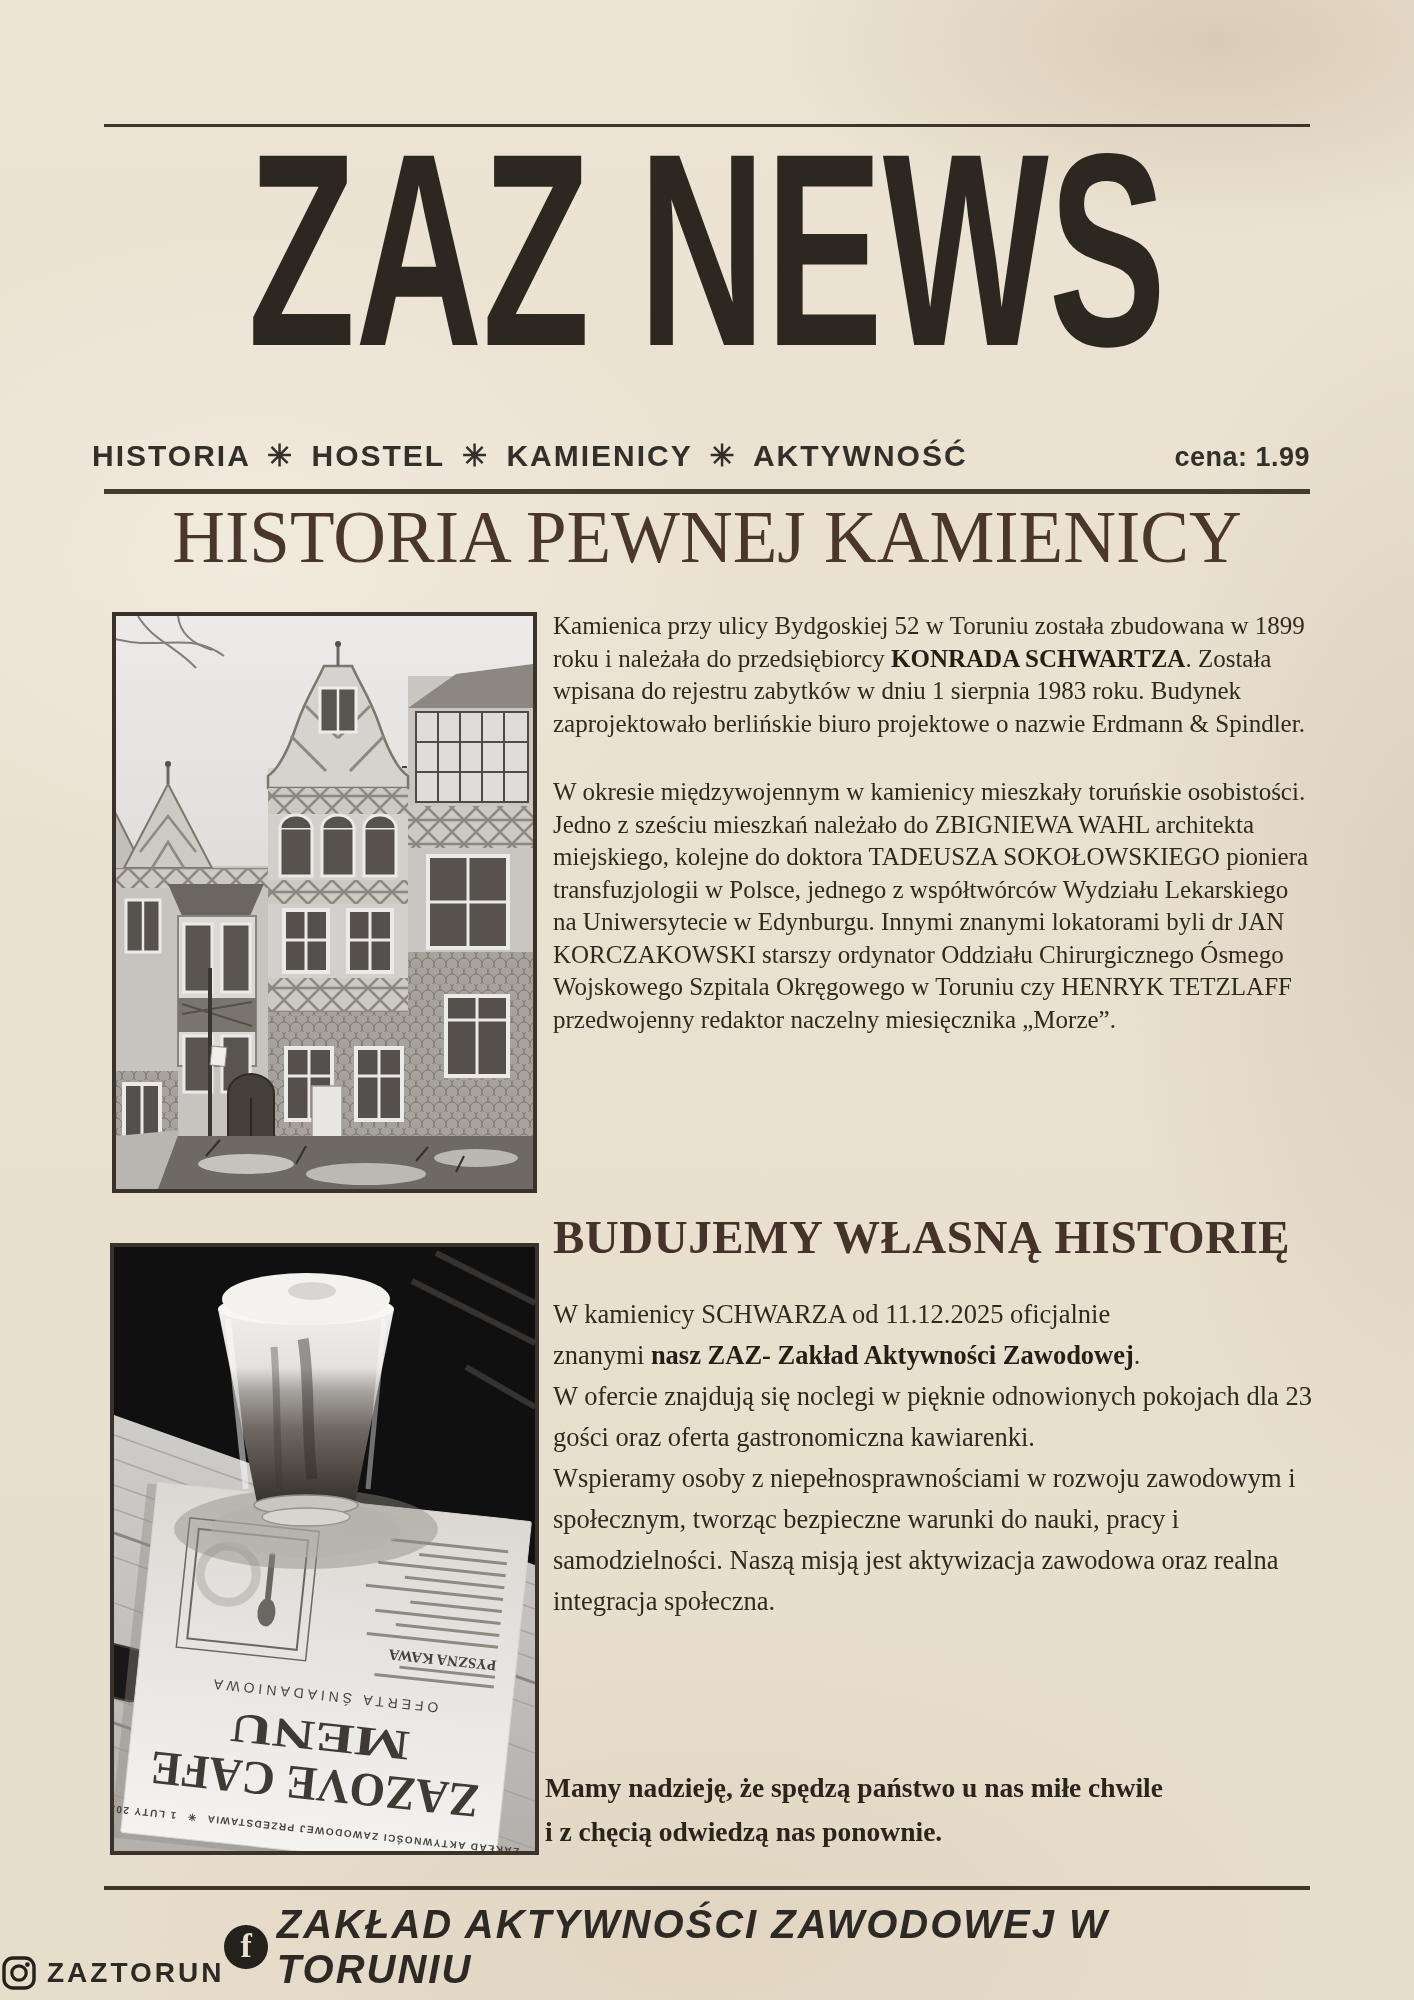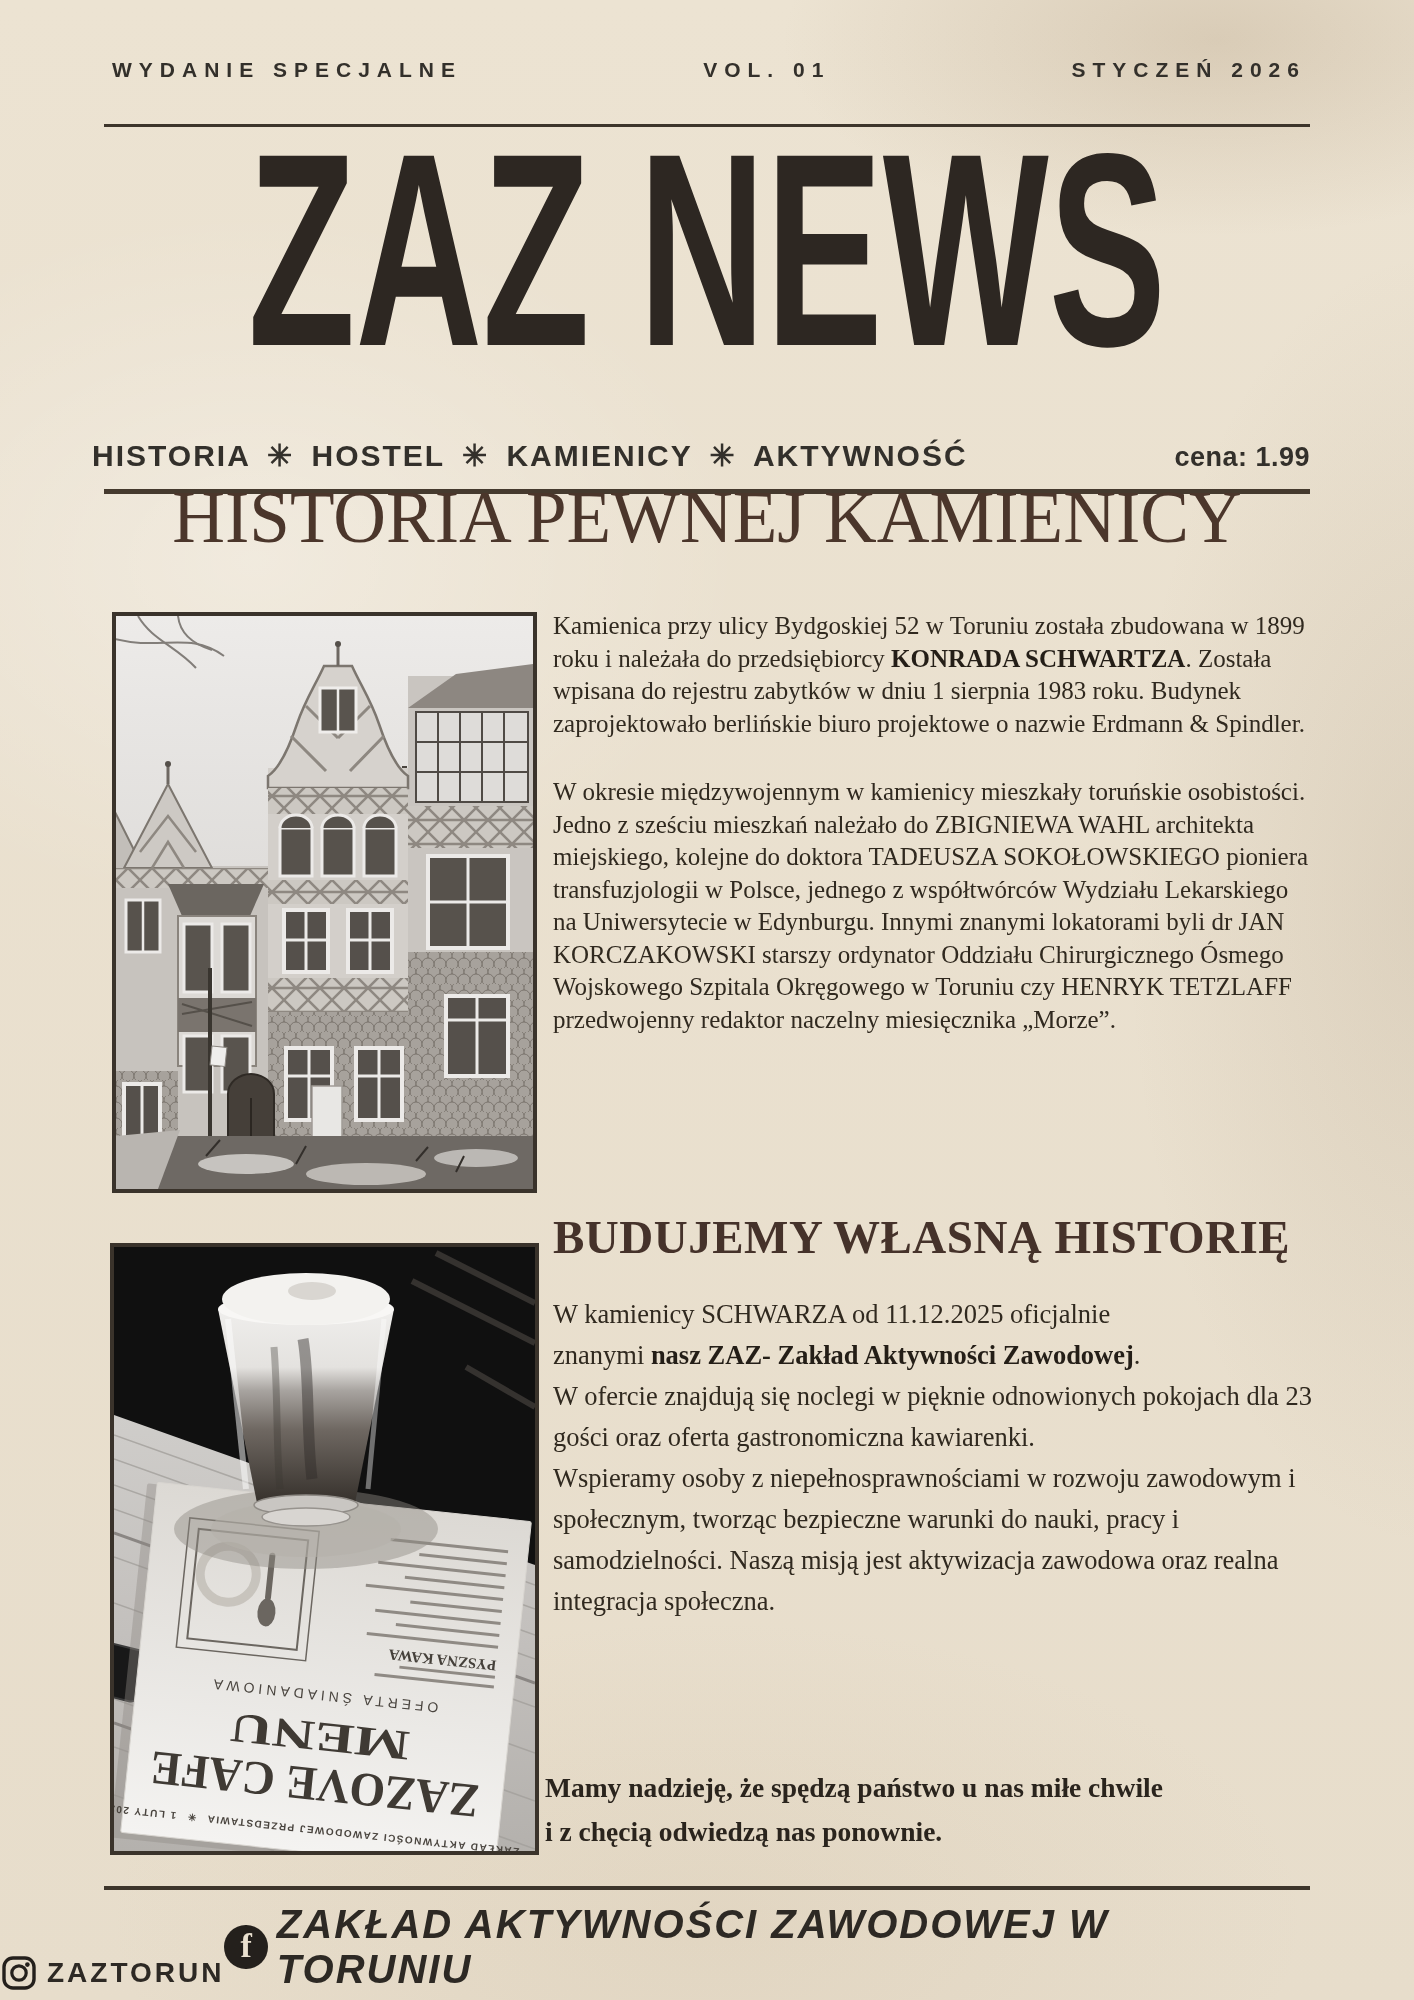--- a/index.html
+++ b/index.html
@@ -61,11 +61,6 @@
 
 <div class="page">
 
-  <div class="abs topline">
-    <span>WYDANIE SPECJALNE</span>
-    <span>VOL. 01</span>
-    <span>STYCZEŃ 2026</span>
-  </div>
   <div class="abs rule rule-thin"></div>
 
   <svg class="abs masthead-svg" viewBox="0 0 1414 212">

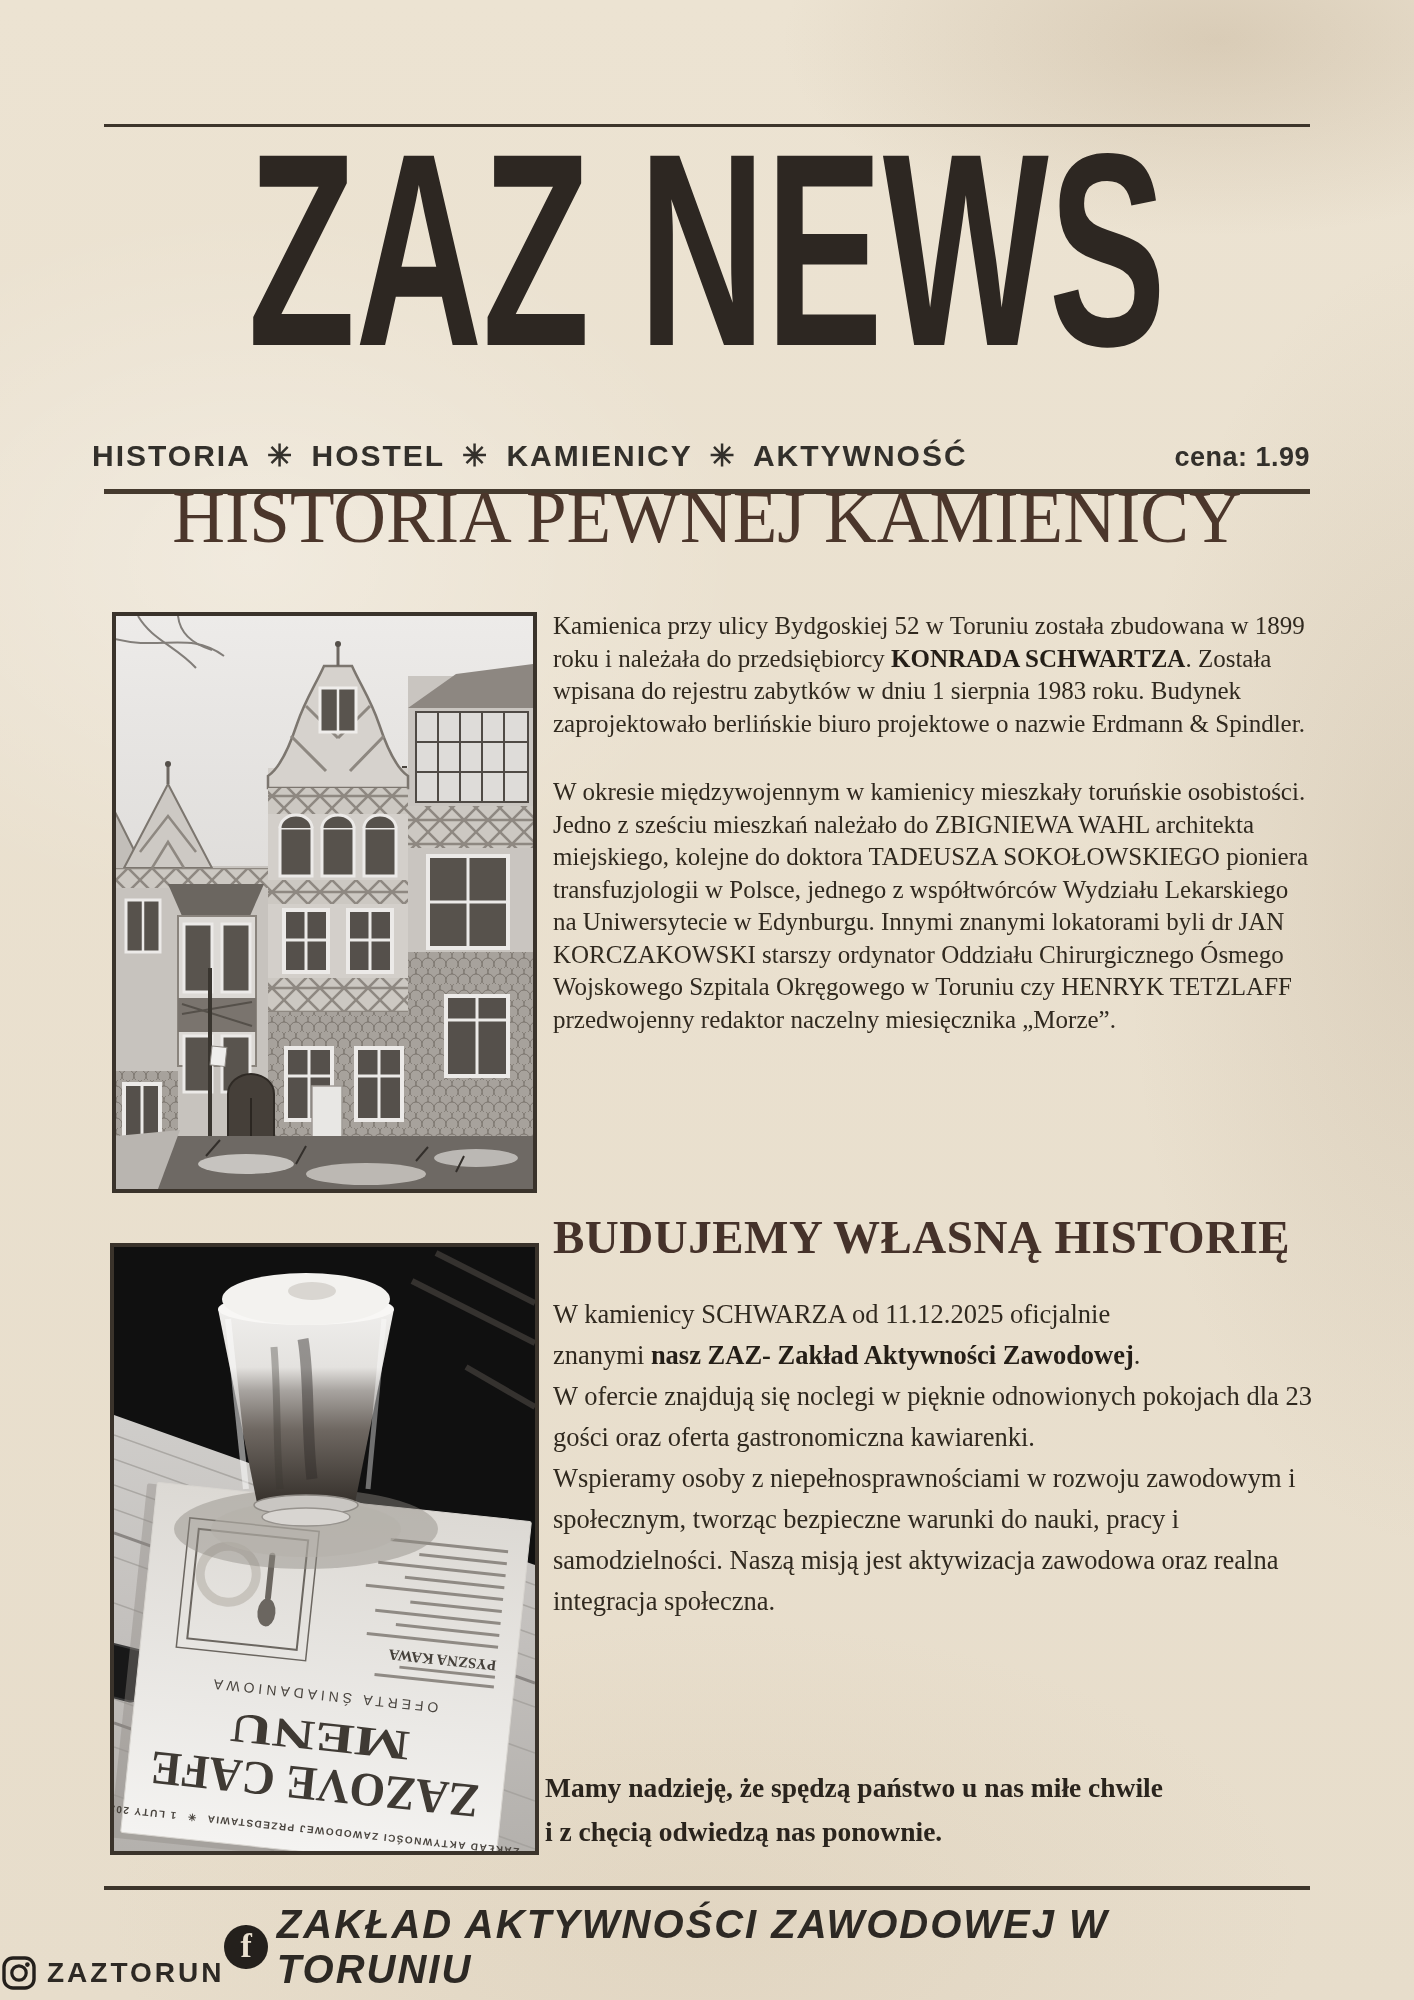--- a/index.html
+++ b/index.html
@@ -27,7 +27,7 @@
   .tagline .sections{font-size:30px;letter-spacing:2px;word-spacing:7px;}
   .tagline .price{font-size:27px;letter-spacing:0.5px;}
   .rule-title{top:489px;left:104px;right:104px;height:5px;background:#453a2e;}
-  .main-title{top:478px;left:0;width:1414px;text-align:center;font-size:73px;line-height:80px;
+  .main-title{top:498px;left:0;width:1414px;text-align:center;font-size:73px;line-height:80px;
     color:#4b362b;letter-spacing:0px;font-weight:400;}
   
   .photo-frame{border:4px solid #3a332b;box-sizing:border-box;background:#dcdad7;}

